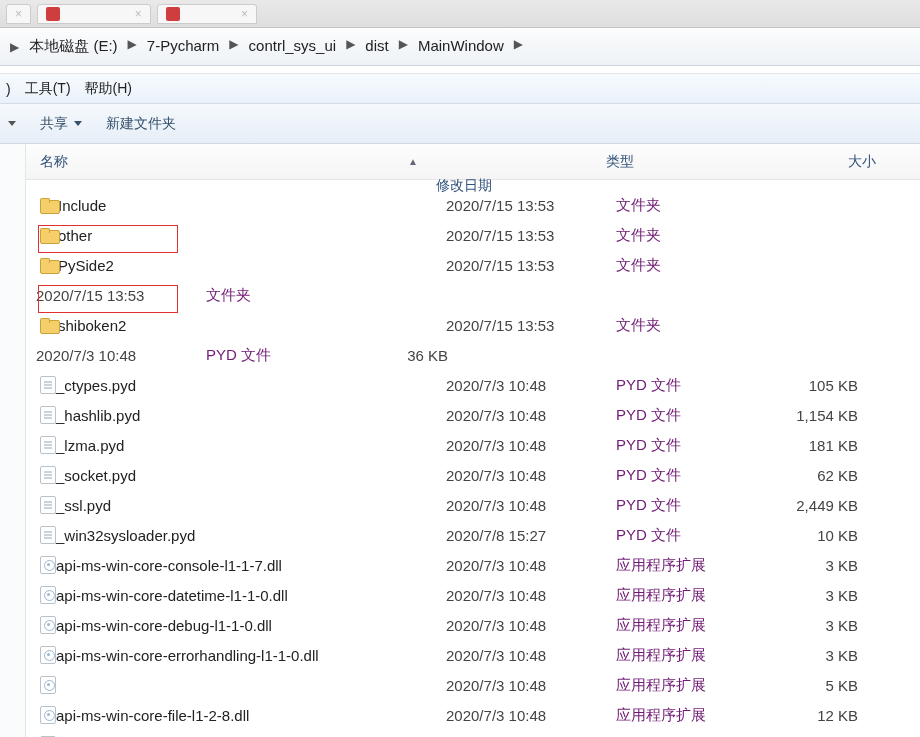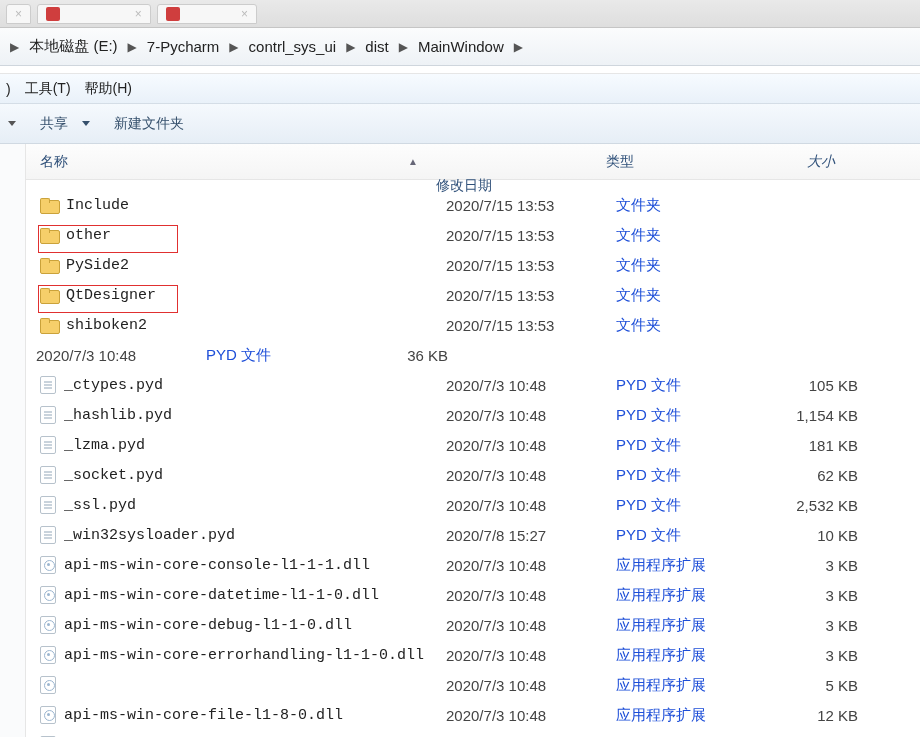--- a/index.html
+++ b/index.html
@@ -44,7 +44,7 @@
     padding-left: 10px;
     font-size: 15px;
   }
-  .crumbs { display:flex; align-items:center; }
+  .crumbs { display:flex; align-items:flex-start; }
   .crumb { color:#222; cursor:default; }
   .sep { color:#555; padding:0 10px; font-size:12px; }
   .sep-left { color:#555; padding-right:10px; font-size:12px; }

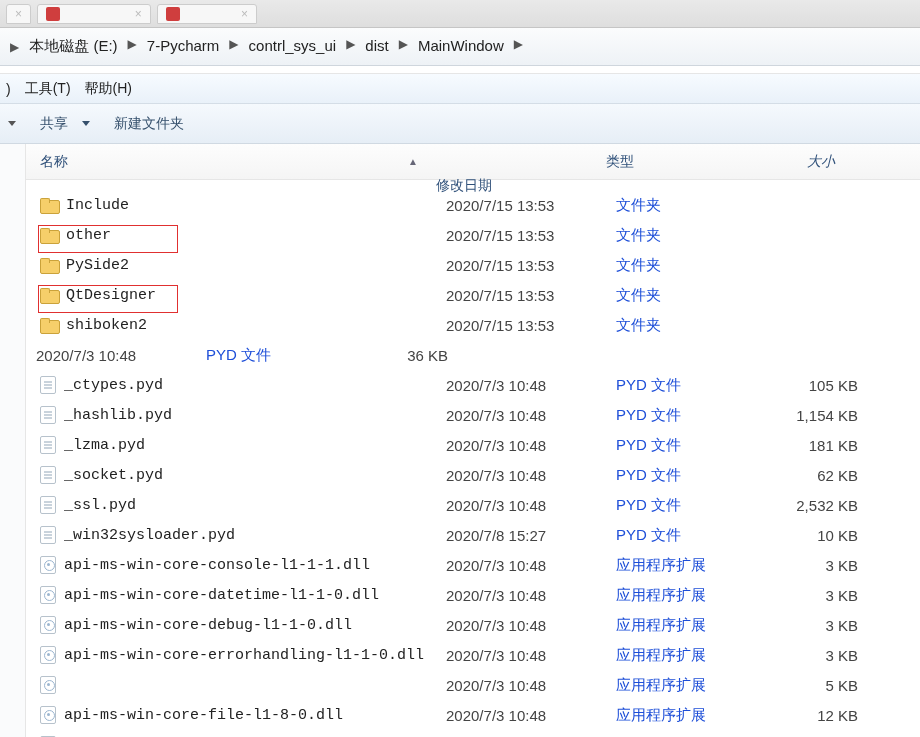--- a/index.html
+++ b/index.html
@@ -72,7 +72,7 @@
     gap: 24px;
     font-size: 14px;
   }
-  .toolbar .btn { color:#35506c; display:inline-flex; align-items:center; gap:12px; }
+  .toolbar .btn { color:#35506c; display:inline-flex; align-items:center; gap:4px; }
   .toolbar .caret {
     display:inline-block; width:0;height:0;border-left:4px solid transparent;border-right:4px solid transparent;border-top:5px solid #35506c;
     margin-left:2px; vertical-align:middle;

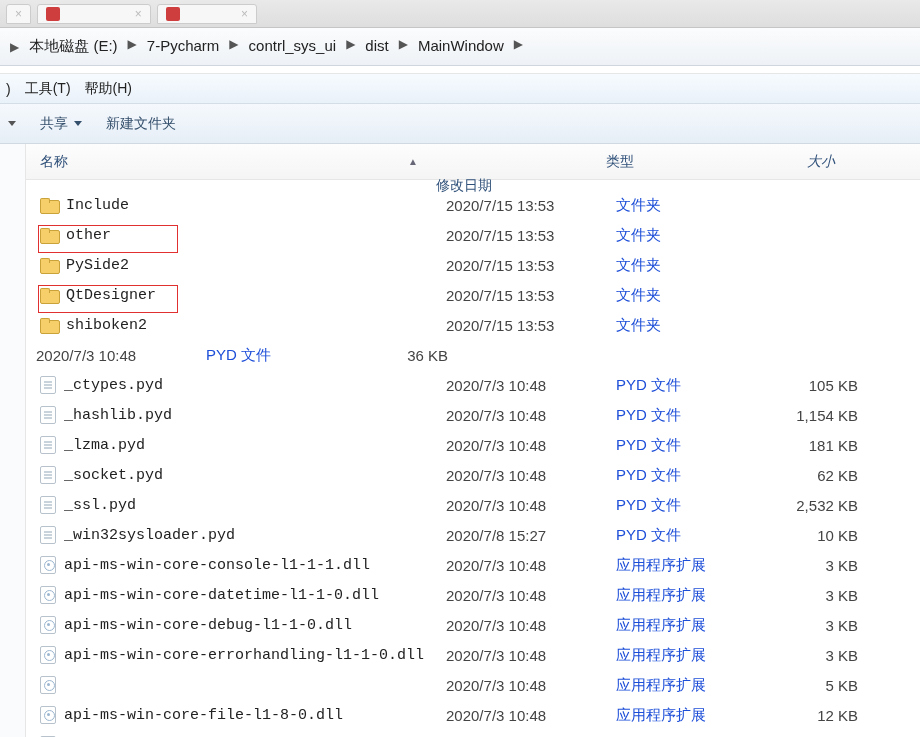--- a/index.html
+++ b/index.html
@@ -110,7 +110,7 @@
   }
   .col-date { flex: 0 0 170px; margin-top: 48px; }
   .col-type { flex: 0 0 160px; }
-  .col-size { flex: 0 0 110px; text-align:center;font-style:italic; }
+  .col-size { flex: 0 0 110px; text-align:right; }
   .rows { font-size: 15px; color:#222; }
   .row {
     display:flex;

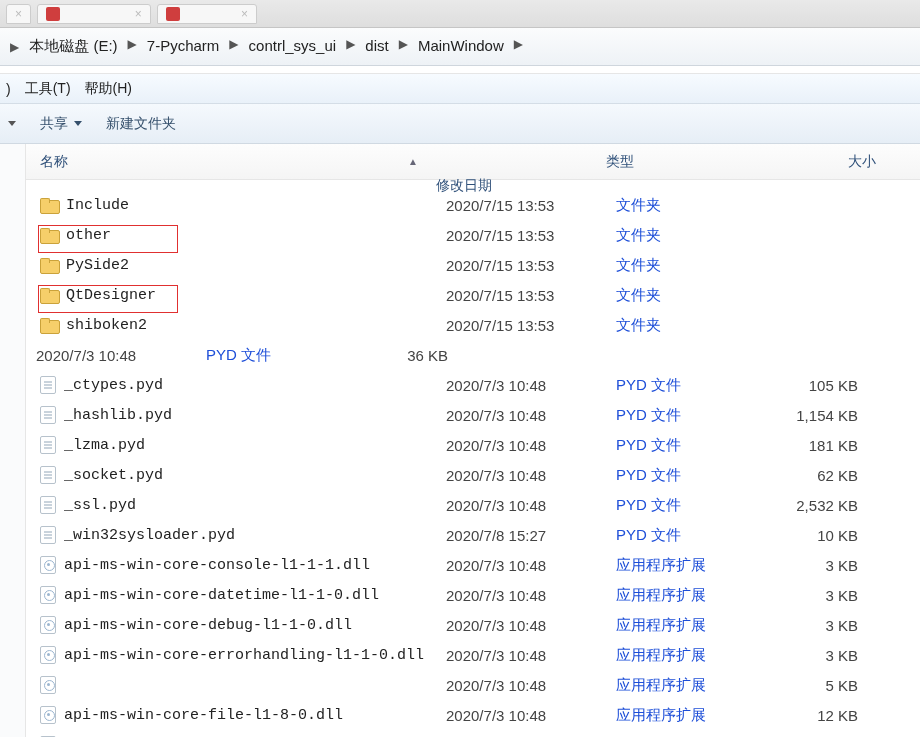--- a/index.html
+++ b/index.html
@@ -118,7 +118,7 @@
     height: 30px;
     padding-left: 10px;
   }
-  .row .c-name { flex:0 0 410px; display:flex; align-items:center; gap:8px; padding-left:4px;font-family:Liberation Mono, monospace;}
+  .row .c-name { flex:0 0 410px; display:flex; align-items:center; padding-left:4px;}
   .row .c-date { flex:0 0 170px; color:#444;}
   .row .c-type { flex:0 0 160px; color:#1d4ed8;}
   .row .c-size { flex:0 0 110px; color:#444; text-align:right; padding-right:28px;}

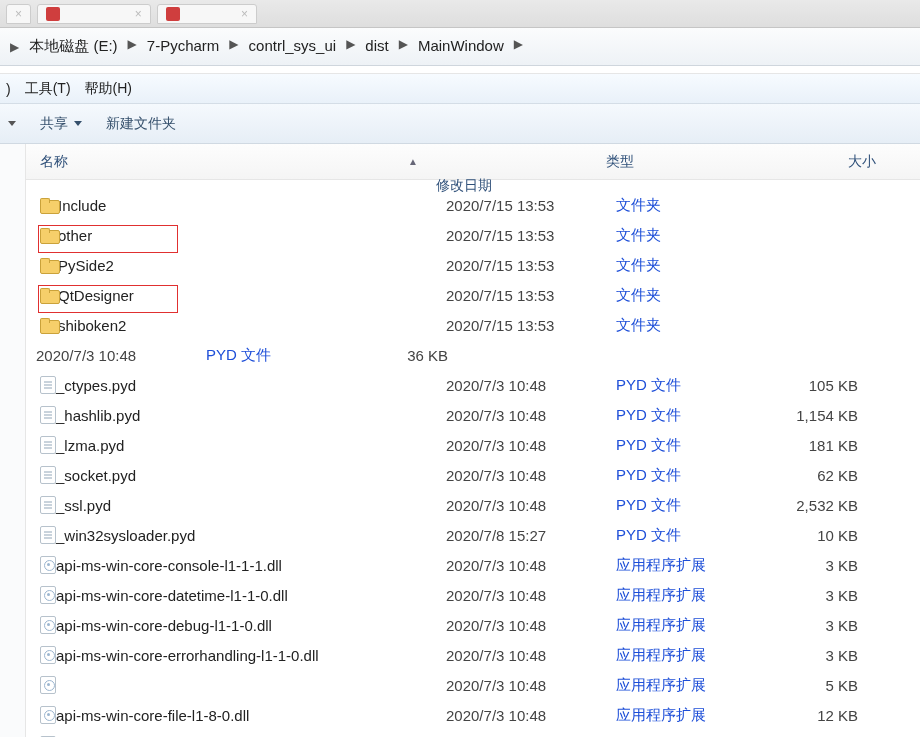--- a/index.html
+++ b/index.html
@@ -120,7 +120,7 @@
   }
   .row .c-name { flex:0 0 410px; display:flex; align-items:center; padding-left:4px;}
   .row .c-date { flex:0 0 170px; color:#444;}
-  .row .c-type { flex:0 0 160px; color:#1d4ed8;}
+  .row .c-type { flex:0 0 160px; color:#701a75;}
   .row .c-size { flex:0 0 110px; color:#444; text-align:right; padding-right:28px;}
   .icon-folder {
     width:18px;height:15px;display:inline-block;position:relative;

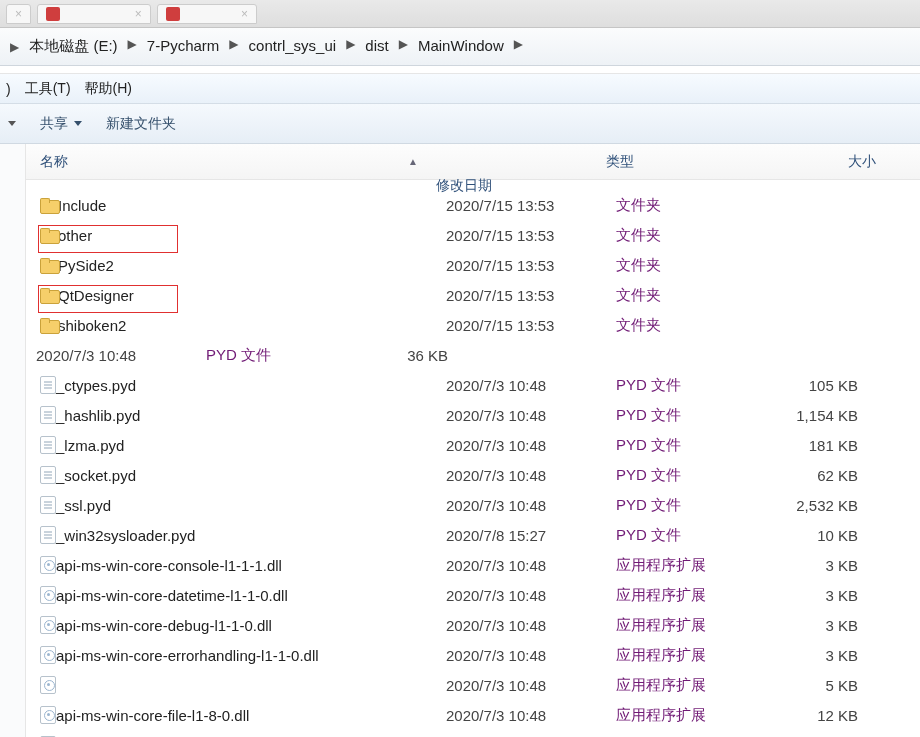--- a/index.html
+++ b/index.html
@@ -240,10 +240,6 @@
           <div class="c-size"></div>
         </div>
         <div class="row">
-          <div class="c-name">
-            <span class="icon-folder"></span>
-            <span>QtDesigner</span>
-          </div>
           <div class="c-date">2020/7/15 13:53</div>
           <div class="c-type">文件夹</div>
           <div class="c-size"></div>

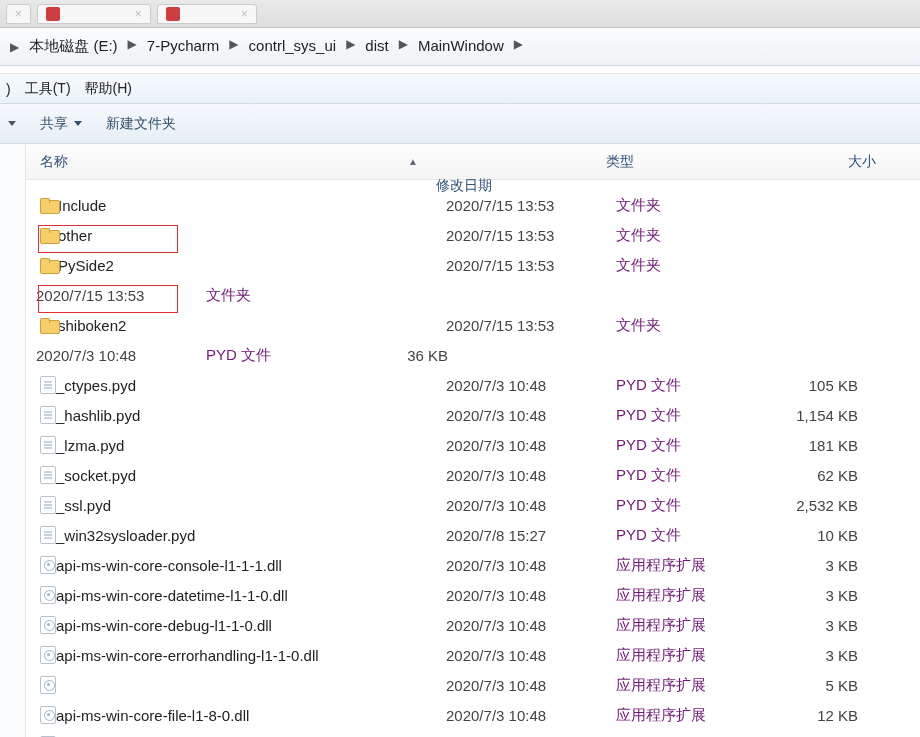--- a/index.html
+++ b/index.html
@@ -301,7 +301,7 @@
           </div>
           <div class="c-date">2020/7/3 10:48</div>
           <div class="c-type">PYD 文件</div>
-          <div class="c-size">2,532 KB</div>
+          <div class="c-size">2,449 KB</div>
         </div>
         <div class="row">
           <div class="c-name">

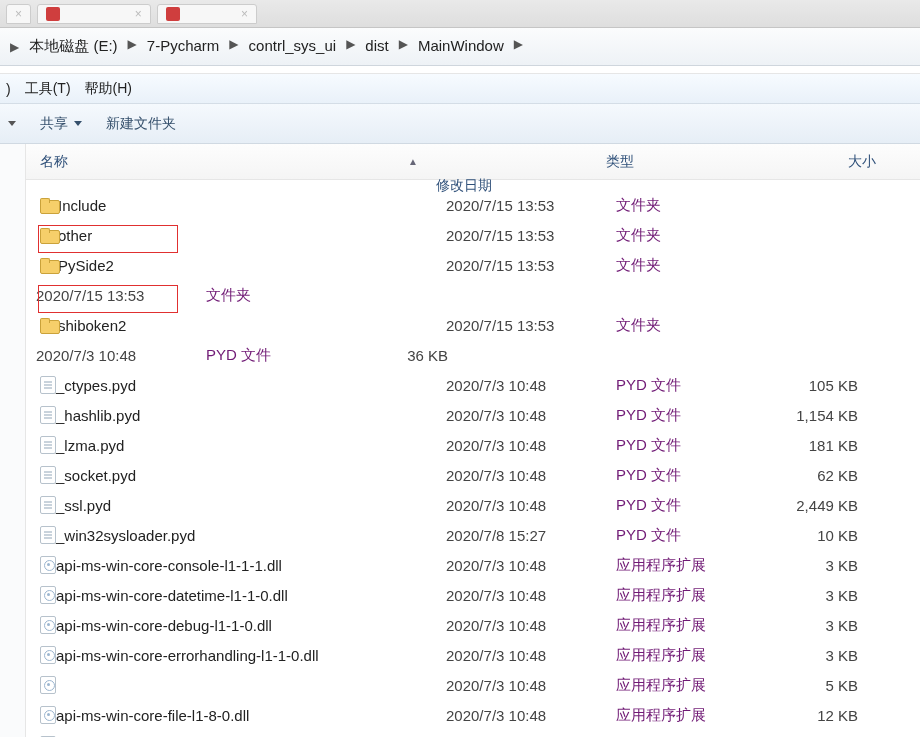--- a/index.html
+++ b/index.html
@@ -315,7 +315,7 @@
         <div class="row">
           <div class="c-name">
             <span class="icon-dll"></span>
-            <span>api-ms-win-core-console-l1-1-1.dll</span>
+            <span>api-ms-win-core-console-l1-1-7.dll</span>
           </div>
           <div class="c-date">2020/7/3 10:48</div>
           <div class="c-type">应用程序扩展</div>

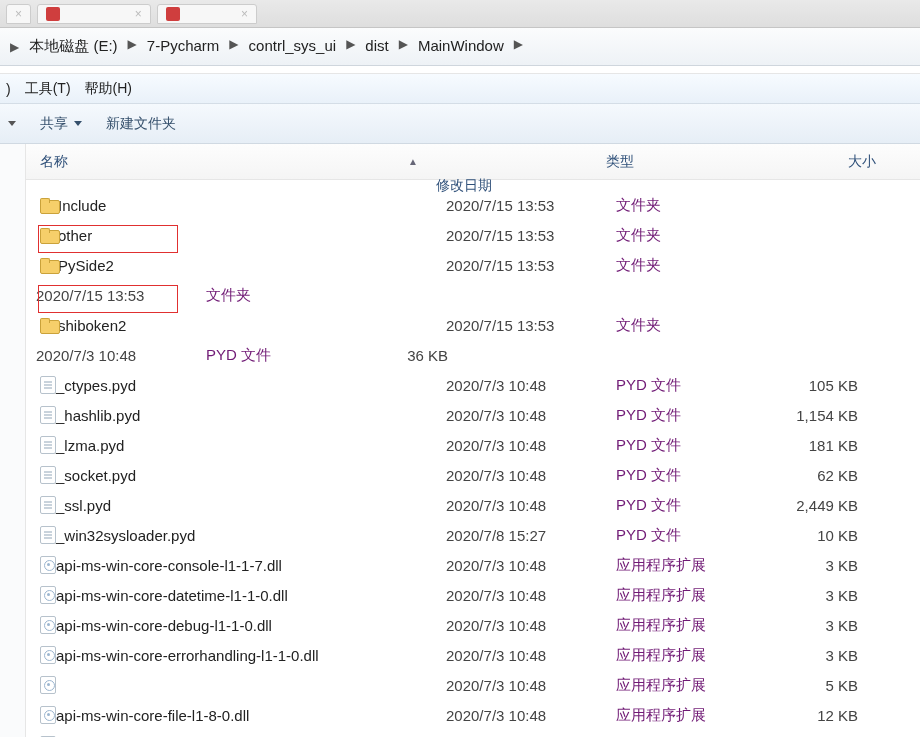--- a/index.html
+++ b/index.html
@@ -359,7 +359,7 @@
         <div class="row">
           <div class="c-name">
             <span class="icon-dll"></span>
-            <span>api-ms-win-core-file-l1-8-0.dll</span>
+            <span>api-ms-win-core-file-l1-2-8.dll</span>
           </div>
           <div class="c-date">2020/7/3 10:48</div>
           <div class="c-type">应用程序扩展</div>

